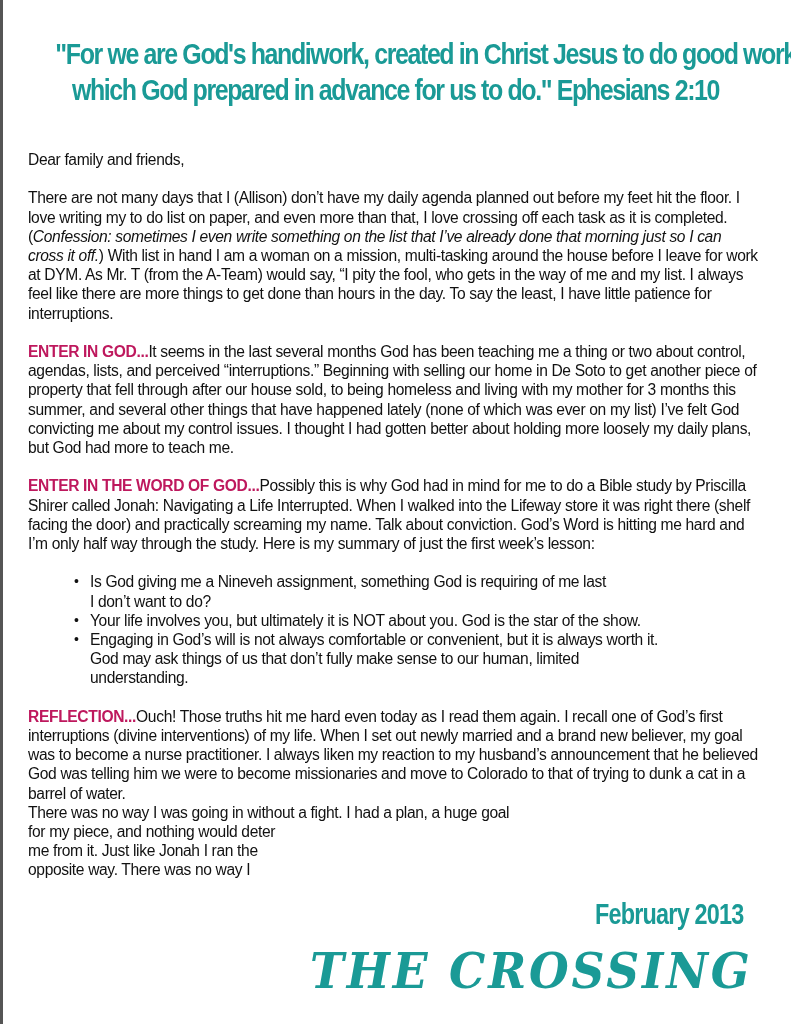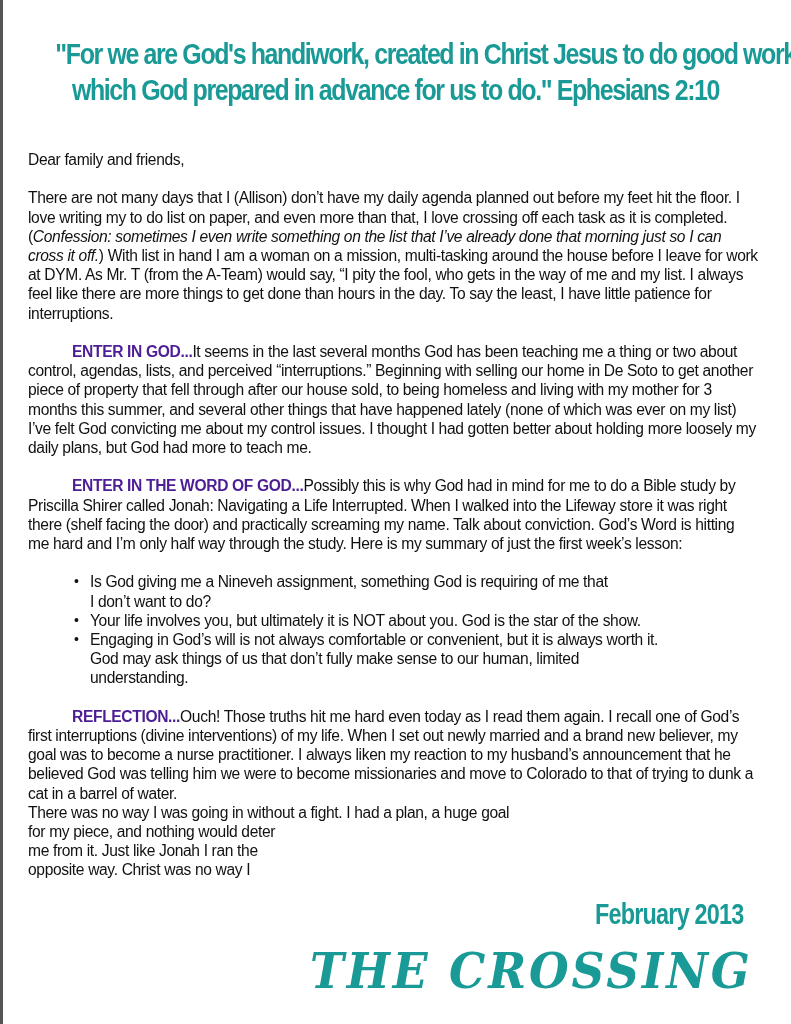--- a/index.html
+++ b/index.html
@@ -35,7 +35,7 @@
       letter-spacing: -0.35px;
     }
     .para { margin: 0 0 19.2px 0; }
-    .heading { color: #4c1d95; font-weight: bold; margin-left: 44px; }
+    .heading { color: #be185d; font-weight: bold; }
     .ital { font-style: italic; }
     .underline { }
     ul.bullets {

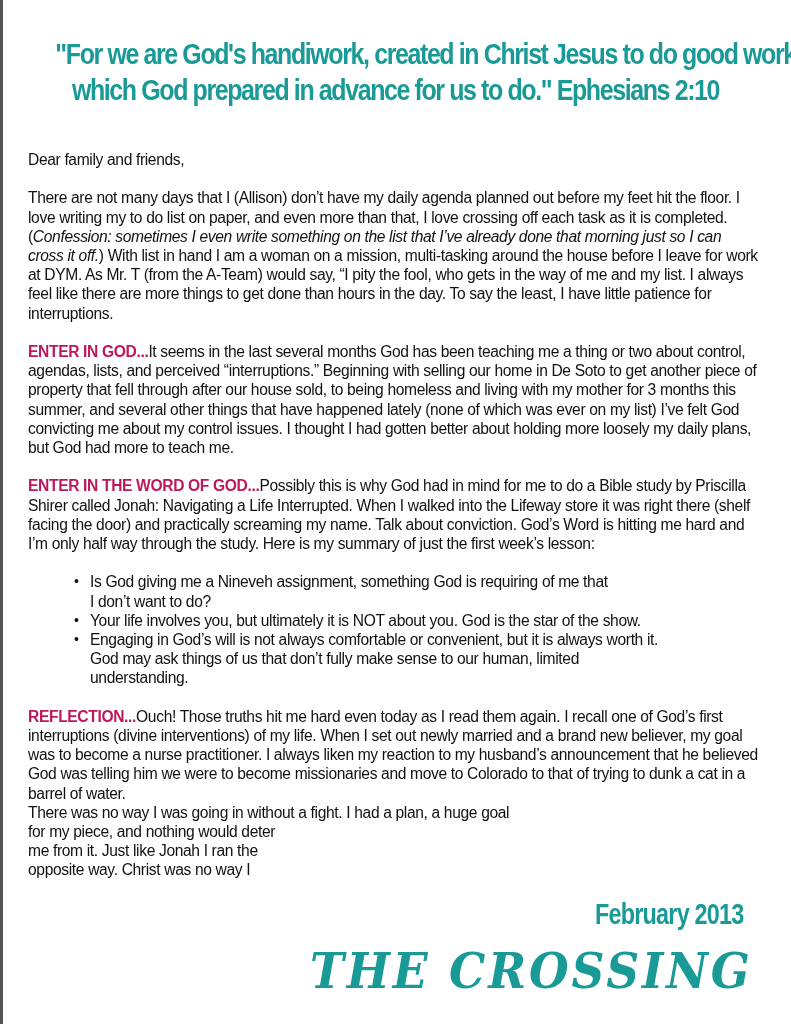--- a/index.html
+++ b/index.html
@@ -95,7 +95,7 @@
   <p class="para"><span class="heading">ENTER IN THE WORD OF GOD...</span><span>Possibly this is why God had in mind for me to do a Bible study by Priscilla Shirer called </span><span class="underline">Jonah: Navigating a Life Interrupted</span><span>.  When I walked into the Lifeway store it was right there (shelf facing the door) and practically screaming my name.  Talk about conviction.  God’s Word is hitting me hard and I’m only half way through the study.  Here is my summary of just the first week’s lesson:</span></p>
 
   <ul class="bullets">
-    <li>Is God giving me a Nineveh assignment, something God is requiring of me that I don’t want to do?</li>
+    <li>Is God giving me a Nineveh assignment, something God is requiring of me last I don’t want to do?</li>
     <li style="width:580px">Your life involves you, but ultimately it is NOT about you.  God is the star of the show.</li>
     <li style="width:580px">Engaging in God’s will is not always comfortable or convenient, but it is always worth it.  God may ask things of us that don’t fully make sense to our human, limited understanding.</li>
   </ul>

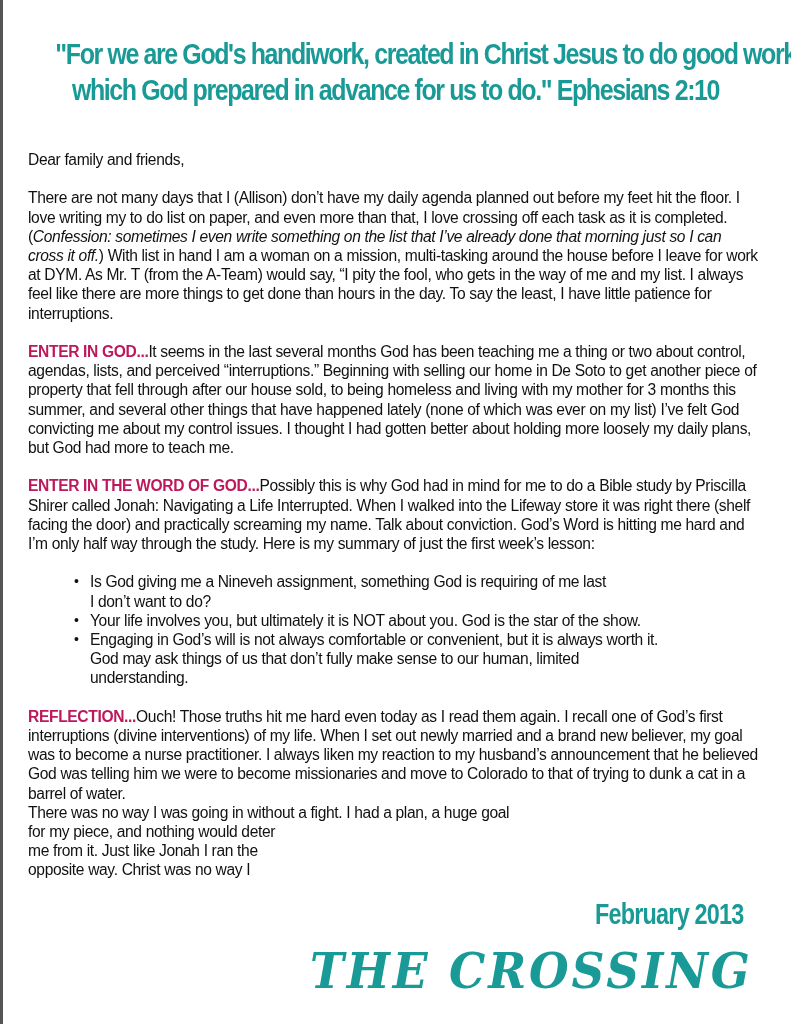--- a/index.html
+++ b/index.html
@@ -105,7 +105,7 @@
   <div class="wrap-lines">
     <div>for my piece, and nothing would deter</div>
     <div>me from it. Just like Jonah I ran the</div>
-    <div>opposite way.  Christ was no way I</div>
+    <div>opposite way.  There was no way I</div>
   </div>
 </div>
 

